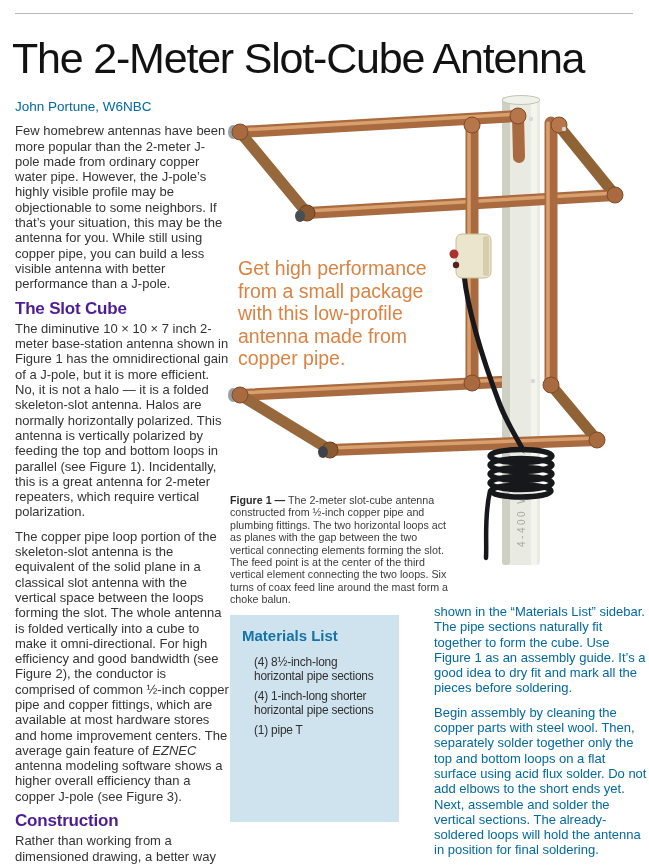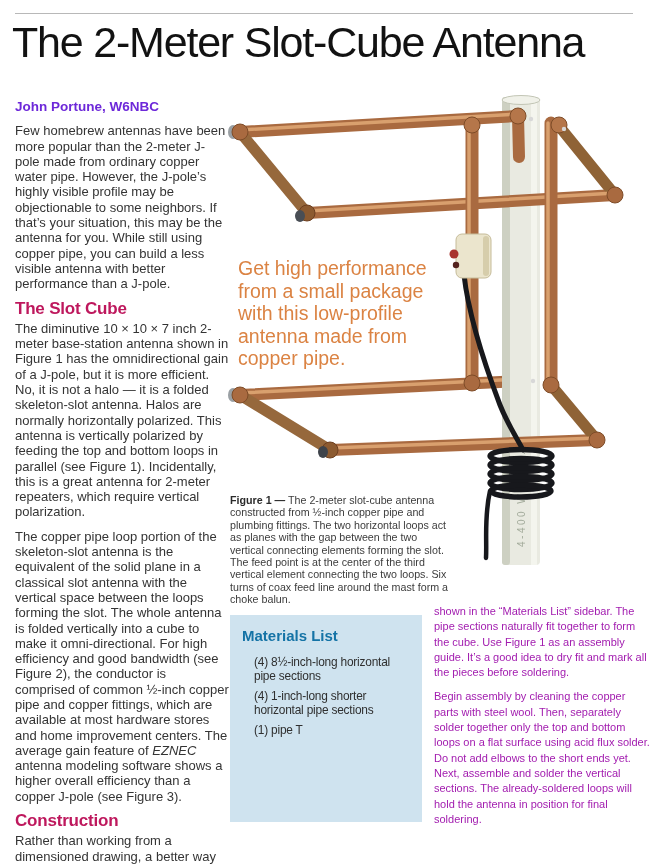--- a/index.html
+++ b/index.html
@@ -9,7 +9,7 @@
   }
   .top-rule { position:absolute; left:15px; top:13px; width:618px; height:1px; background:#b8b8b8; }
   .title {
-    position:absolute; left:12px; top:18px; width:634px;
+    position:absolute; left:12px; top:34px; width:634px;
     font-size:43px; font-weight:400; letter-spacing:-1.2px; color:#121212;
     font-family:"Liberation Sans", sans-serif; white-space:nowrap;
   }

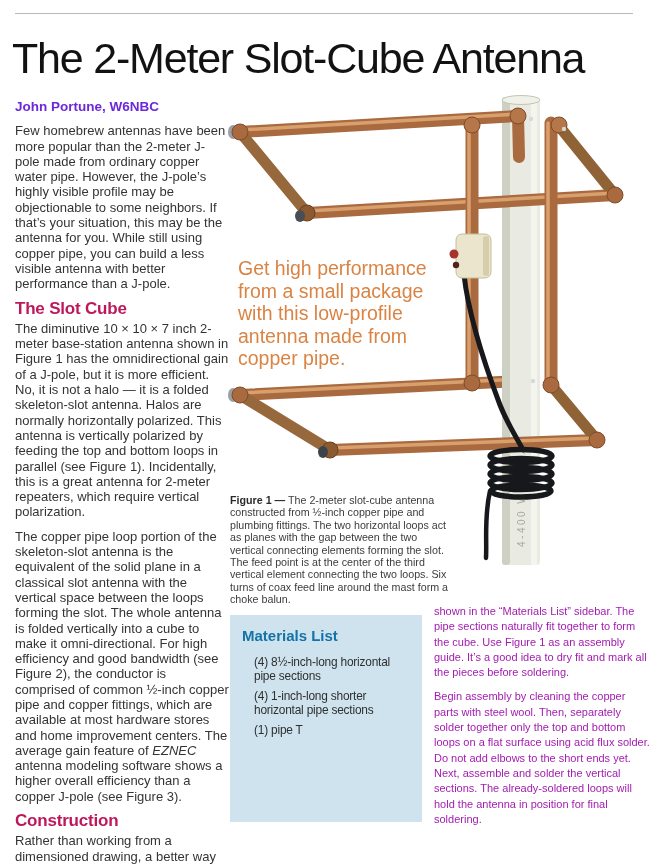--- a/index.html
+++ b/index.html
@@ -14,7 +14,7 @@
     font-family:"Liberation Sans", sans-serif; white-space:nowrap;
   }
   .col-left { position:absolute; left:15px; top:99px; width:214px; font-size:13px; line-height:15.3px; color:#343434; }
-  .author { font-weight:bold; font-size:13.5px; color:#6d28d9; margin:0 0 7px 0; }
+  .author { font-weight:normal; font-size:13.5px; color:#0369a1; margin:0 0 7px 0; }
   .col-left p, .col-right p { margin:0 0 9px 0; text-align:left; }
   .h-orange { color:#be185d; font-size:17px; font-weight:bold; margin:4px 0 5px 0; letter-spacing:-0.2px; }
   .photo { position:absolute; left:228px; top:95px; width:421px; height:470px; }

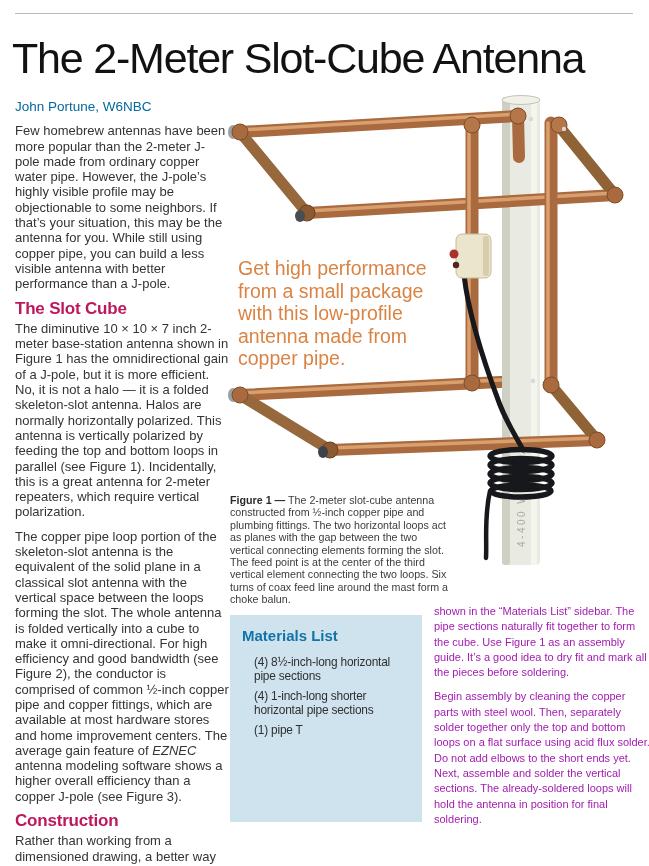--- a/index.html
+++ b/index.html
@@ -16,7 +16,7 @@
   .col-left { position:absolute; left:15px; top:99px; width:214px; font-size:13px; line-height:15.3px; color:#343434; }
   .author { font-weight:normal; font-size:13.5px; color:#0369a1; margin:0 0 7px 0; }
   .col-left p, .col-right p { margin:0 0 9px 0; text-align:left; }
-  .h-orange { color:#be185d; font-size:17px; font-weight:bold; margin:4px 0 5px 0; letter-spacing:-0.2px; }
+  .h-orange { color:#4c1d95; font-size:17px; font-weight:bold; margin:4px 0 5px 0; letter-spacing:-0.2px; }
   .photo { position:absolute; left:228px; top:95px; width:421px; height:470px; }
   .pull-quote {
     position:absolute; left:238px; top:257px; width:205px;

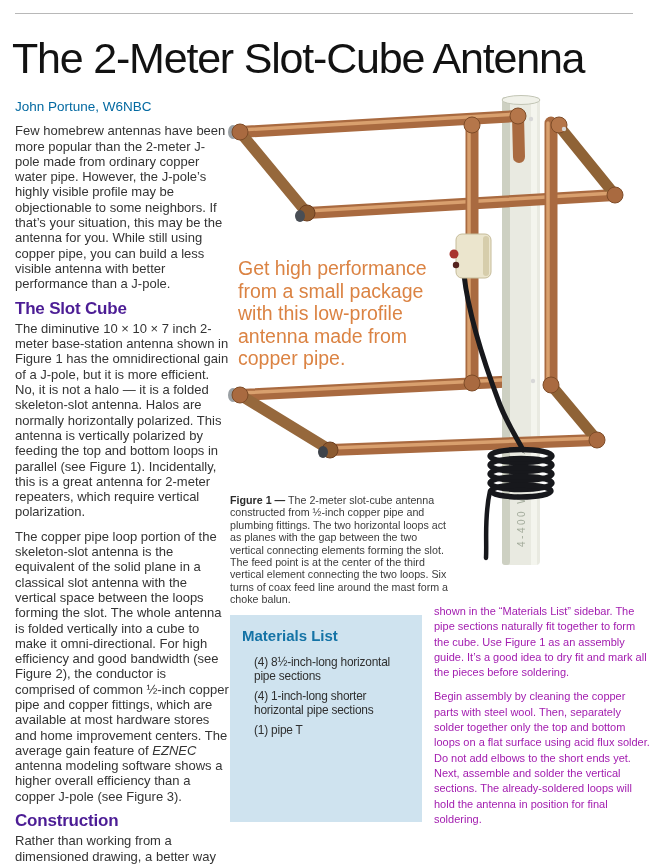--- a/index.html
+++ b/index.html
@@ -31,7 +31,7 @@
   .materials h3 { color:#1473a6; font-size:15px; font-weight:bold; margin:2px 0 9px 0; }
   .materials ul { margin:12px; padding:0; list-style:none; }
   .materials li { font-size:11.9px; line-height:13.6px; letter-spacing:-0.2px; margin:0 0 7px 0; color:#2f2f2f; }
-  .col-right { position:absolute; left:434px; top:604px; width:216px; font-size:11px; line-height:15.3px; color:#a21caf; }
+  .col-right { position:absolute; left:434px; top:604px; width:216px; font-size:13px; line-height:15.3px; color:#0369a1; }
 </style>
 </head>
 <body>

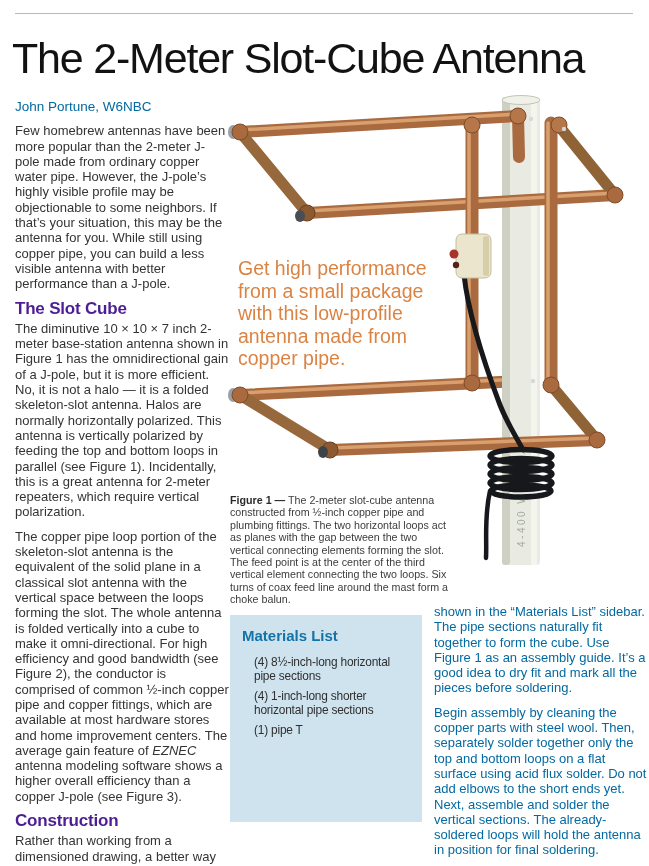--- a/index.html
+++ b/index.html
@@ -25,7 +25,7 @@
   .caption { position:absolute; left:230px; top:494px; width:220px; font-size:10.7px; line-height:12.4px; color:#3c3c3c; }
   .caption b { color:#2b2b2b; }
   .materials {
-    position:absolute; left:230px; top:615px; width:192px; height:207px;
+    position:absolute; left:230px; top:615px; width:169px; height:207px;
     background:#cfe3ef; box-sizing:border-box; padding:10px 10px 8px 12px;
   }
   .materials h3 { color:#1473a6; font-size:15px; font-weight:bold; margin:2px 0 9px 0; }

